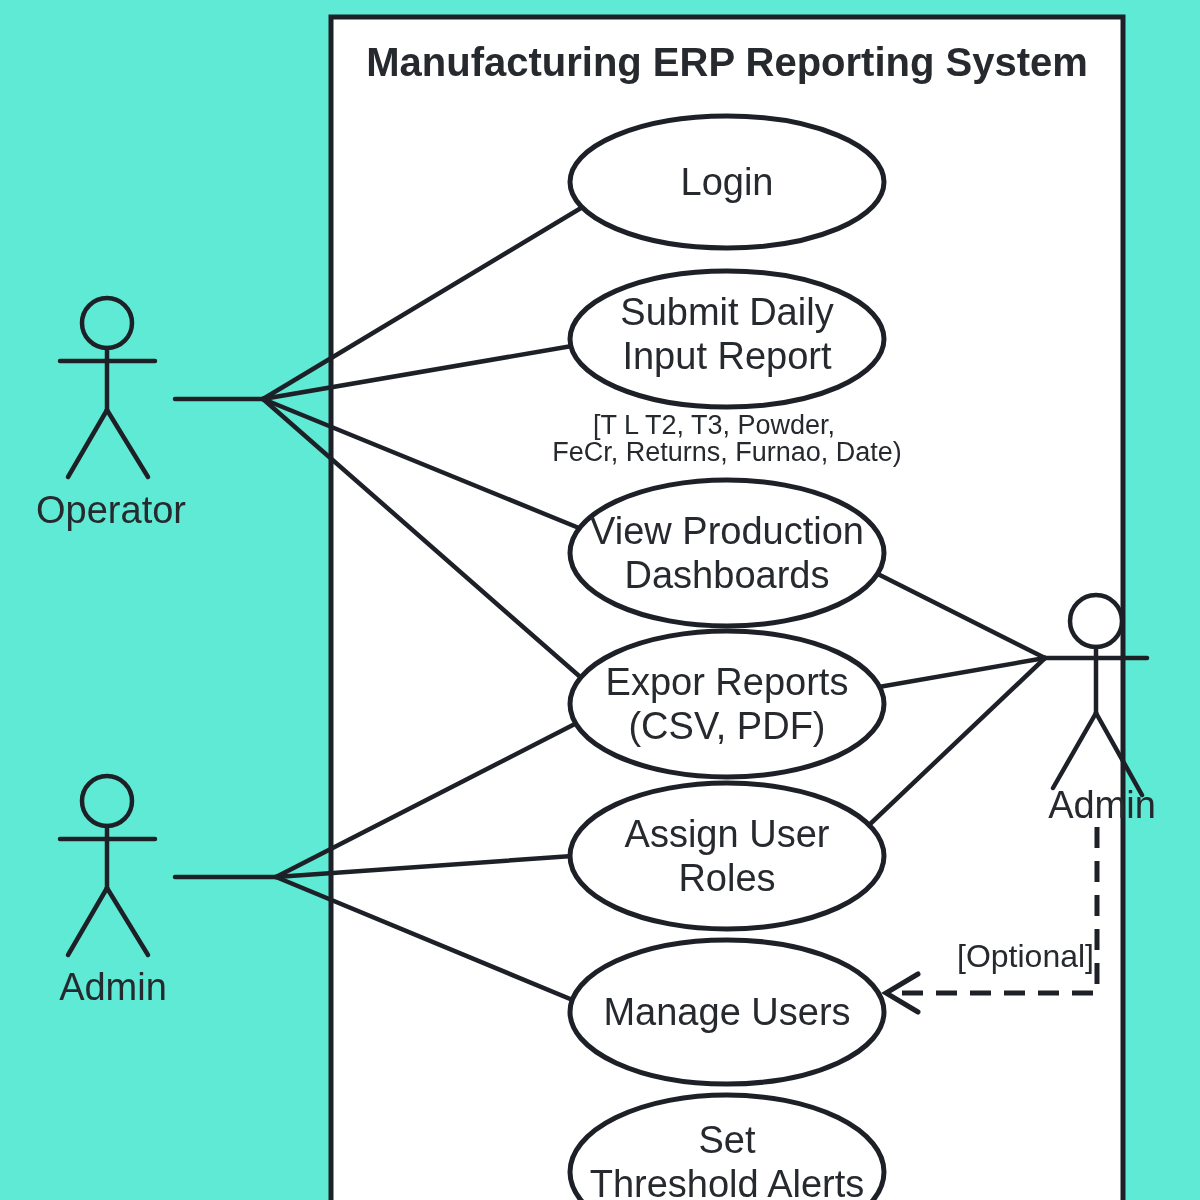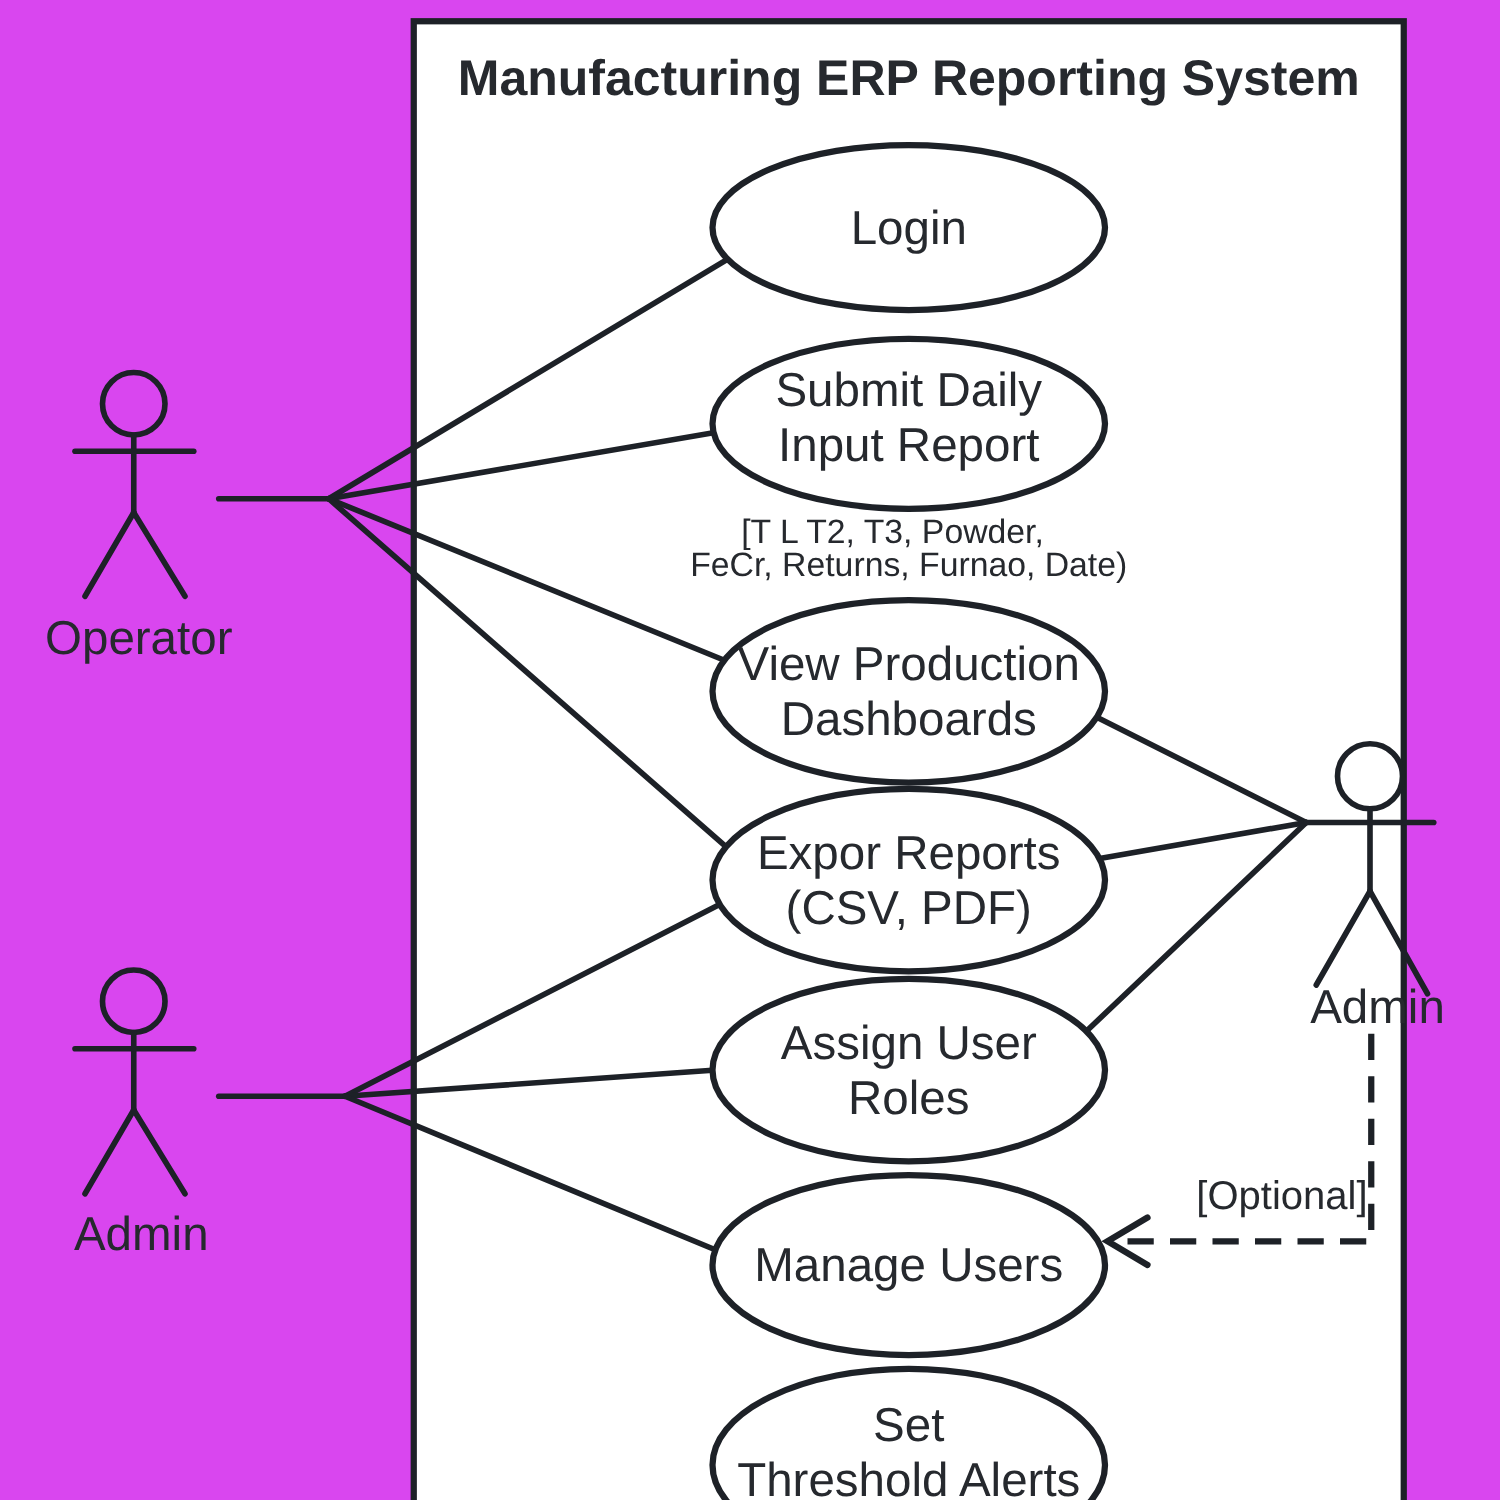--- a/index.html
+++ b/index.html
@@ -3,7 +3,7 @@
 <meta charset="utf-8">
 <style>
   html,body{margin:0;padding:0;background:#ffffff;}
-  .stage{width:1200px;height:1200px;position:relative;background:#d946ef;overflow:hidden;}
+  .stage{width:1200px;height:1200px;position:relative;background:#5eead4;overflow:hidden;}
   svg{display:block;}
   .ln{stroke:#1d2127;stroke-width:4.5;fill:none;stroke-linecap:round;}
   .thick{stroke-width:5;}

